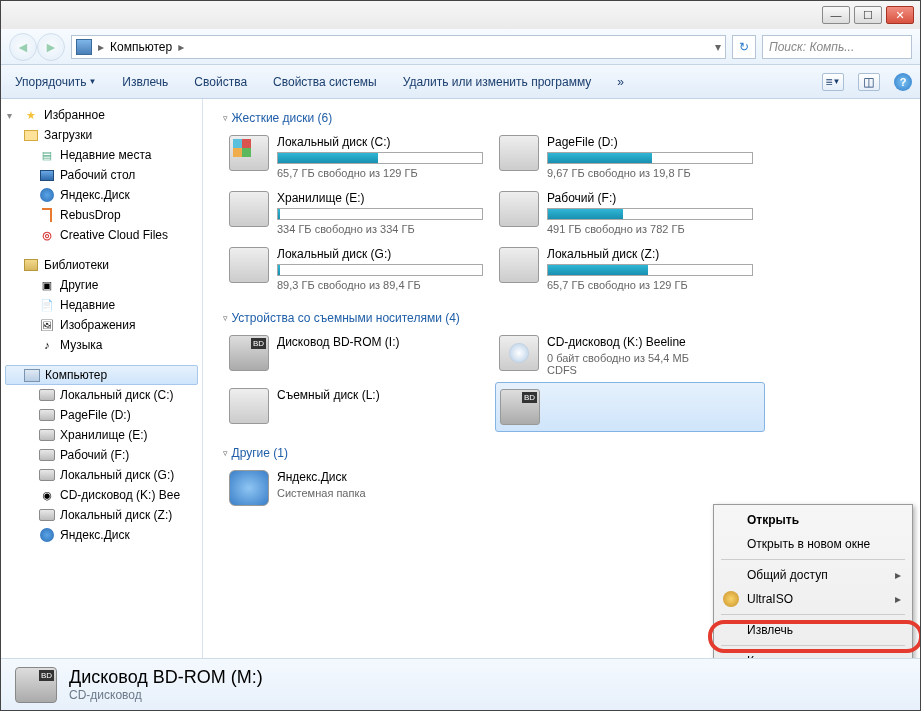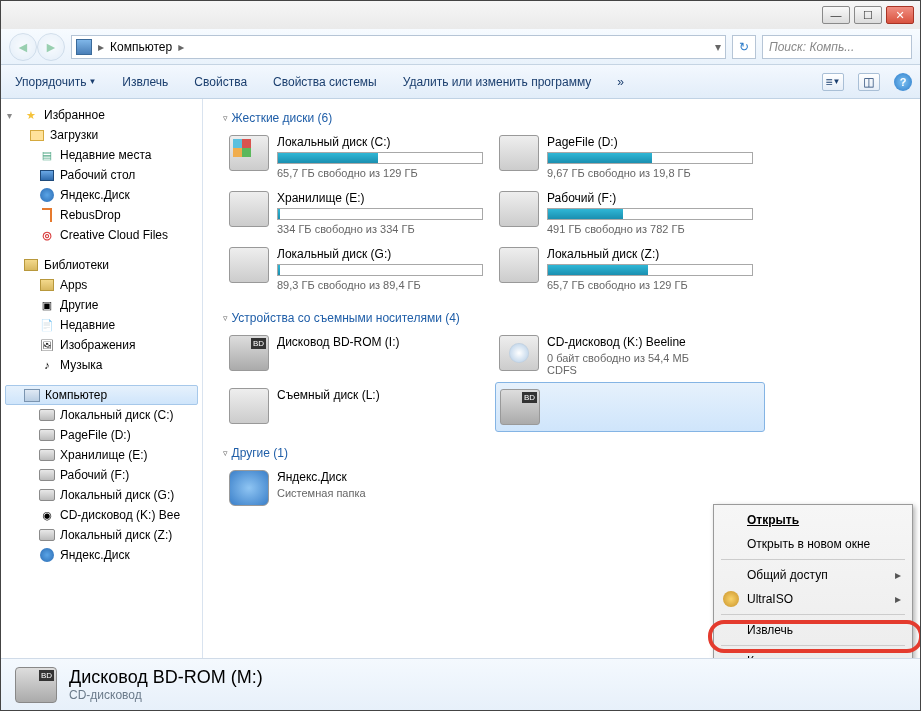--- a/index.html
+++ b/index.html
@@ -135,7 +135,7 @@
           <span class="ficon i-star">★</span>
           <span>Избранное</span>
         </div>
-      <div class="item" style="padding-left:28px">
+      <div class="item" style="padding-left:22px">
           <span class="ficon">
             <span class="i-folder"></span>
           </span>

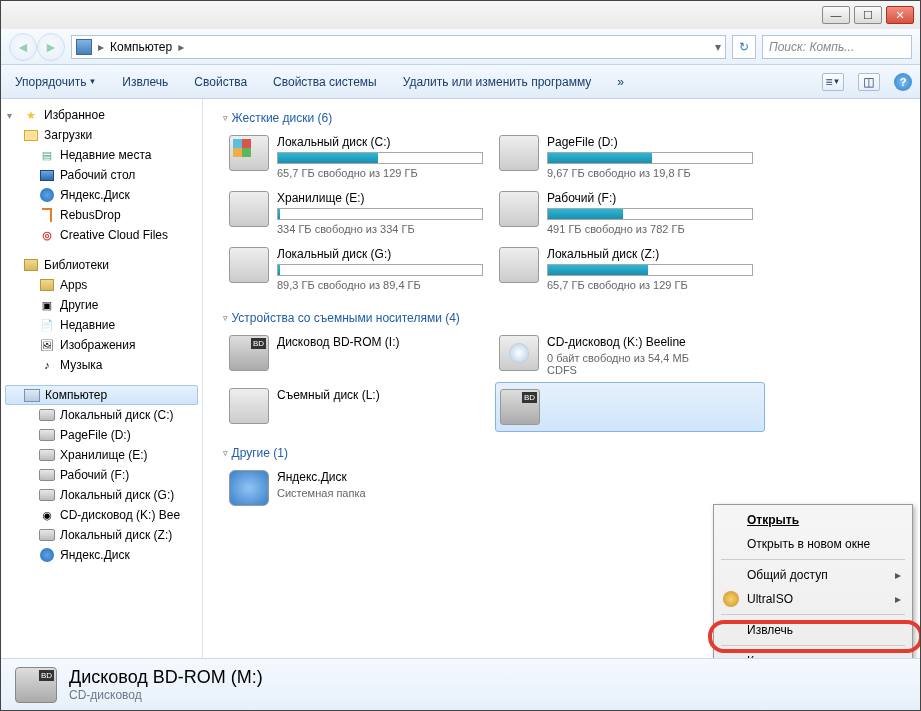--- a/index.html
+++ b/index.html
@@ -176,12 +176,6 @@
           <span>Библиотеки</span>
         </div>
       <div class="item" style="padding-left:38px">
-          <span class="ficon">
-            <span class="i-lib"></span>
-          </span>
-          <span>Apps</span>
-        </div>
-      <div class="item" style="padding-left:38px">
           <span class="ficon">▣</span>
           <span>Другие</span>
         </div>

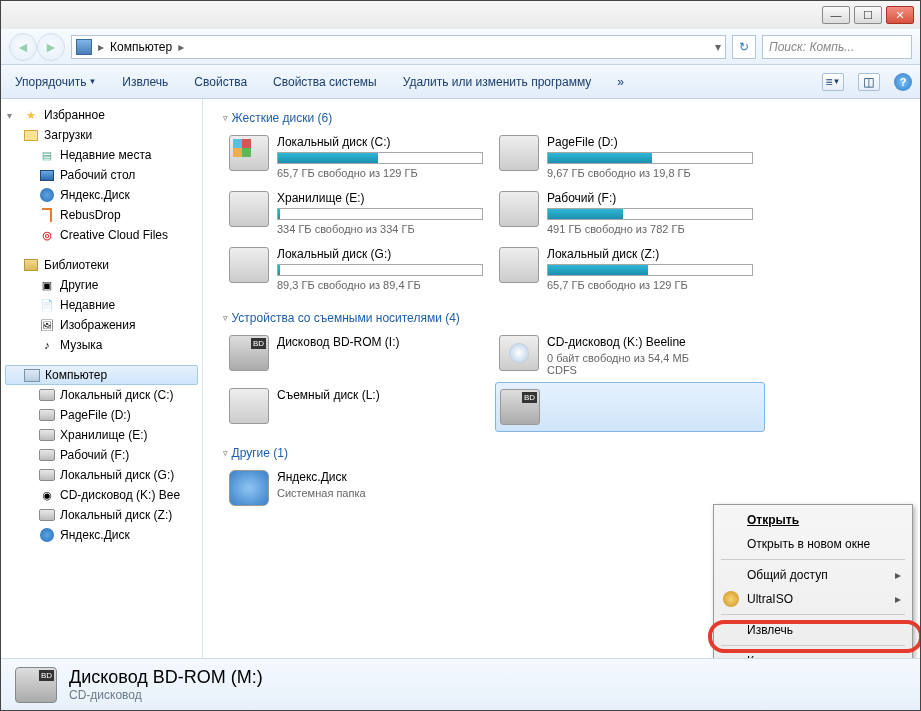--- a/index.html
+++ b/index.html
@@ -67,7 +67,7 @@
 
 .cmenu{ position:absolute; left:510px; top:405px; width:200px; background:linear-gradient(#f6f6f6,#ececec); border:1px solid #9a9a9a; box-shadow:2px 2px 5px rgba(0,0,0,.3); padding:3px;}
 .cmenu .citem{ padding:5px 10px 5px 30px; position:relative; cursor:default;}
-.cmenu .citem.bold{ font-weight:bold;text-decoration:underline;}
+.cmenu .citem.bold{ font-weight:bold;}
 .cmenu .sep{ height:1px; background:#ccc; margin:3px 4px;}
 .cmenu .arrow::after{ content:"▸"; position:absolute; right:8px; color:#555;}
 .cmenu .cicon{ position:absolute; left:6px; top:4px; width:16px;height:16px;}

